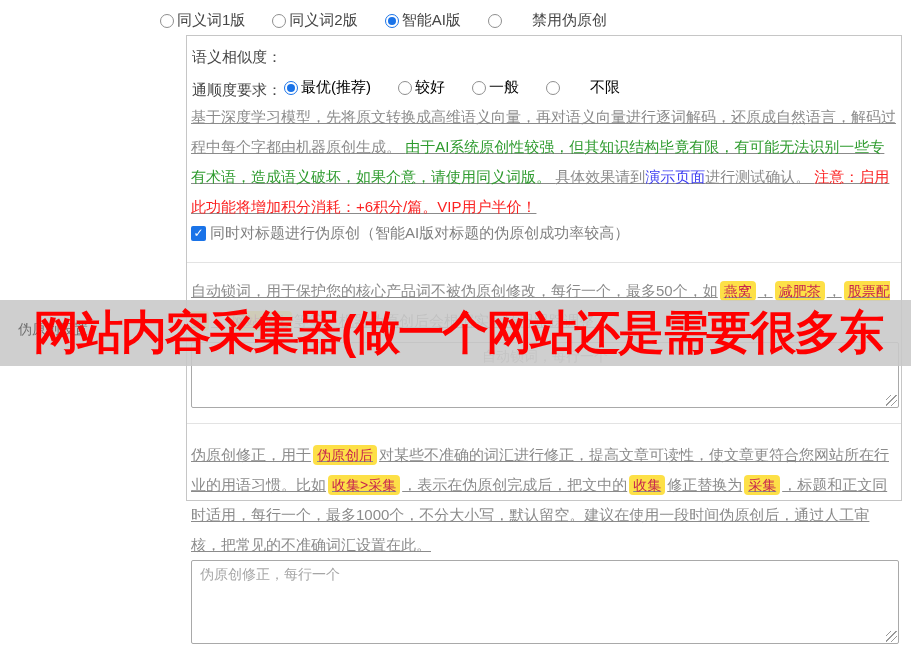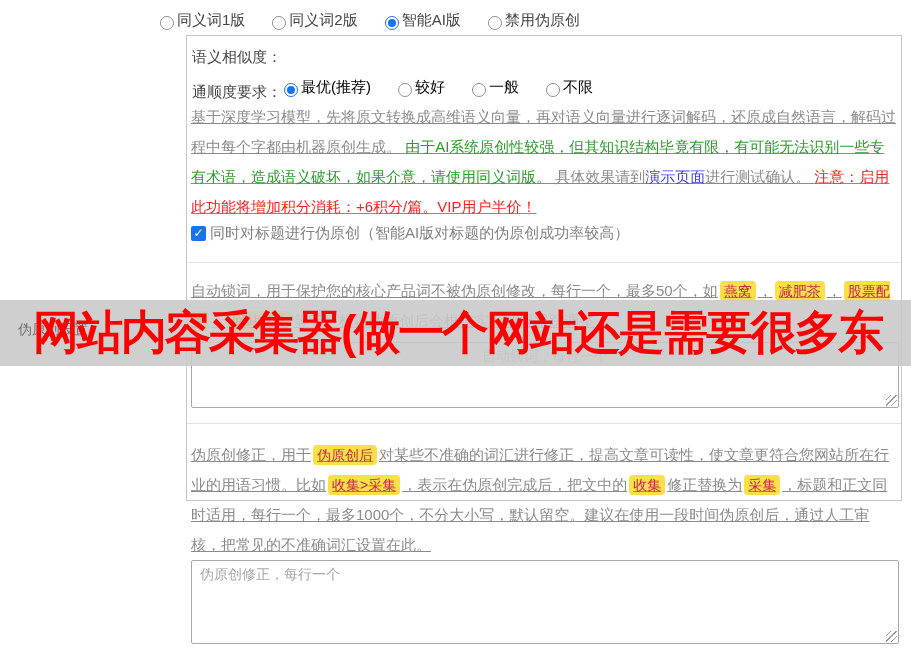--- a/index.html
+++ b/index.html
@@ -8,7 +8,7 @@
 
   
   .optrow{position:absolute;white-space:nowrap;color:#454545;}
-  .opt{display:inline-flex;align-items:flex-end;margin-right:27px;cursor:pointer;}
+  .opt{display:inline-flex;align-items:center;margin-right:27px;cursor:pointer;}
   .opt:last-child{margin-right:0;}
   .radio{box-sizing:border-box;width:14px;height:14px;border:1px solid #8f8f8f;border-radius:50%;
          margin-right:3px;position:relative;background:#fff;flex:0 0 auto;}

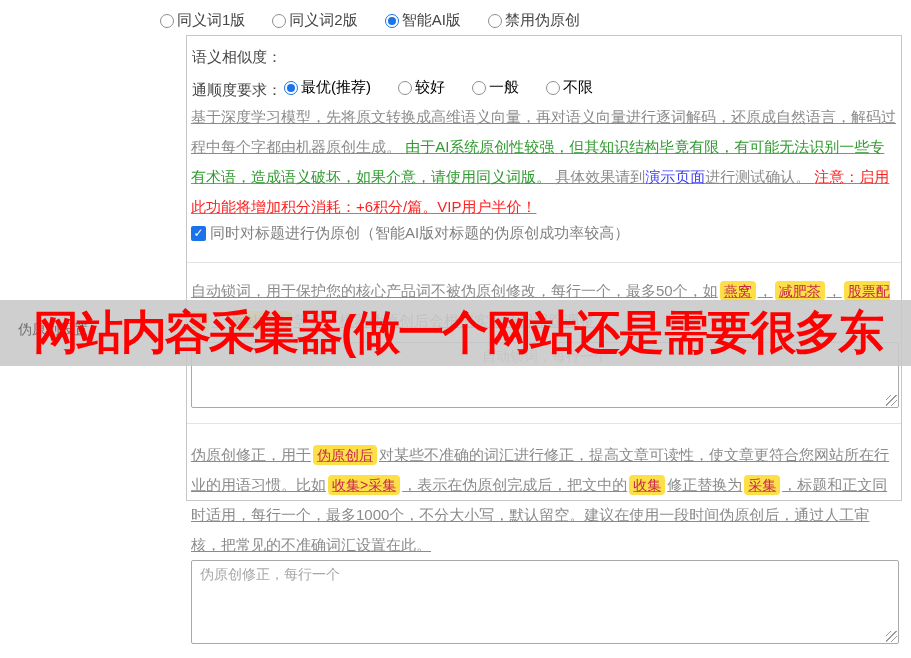--- a/index.html
+++ b/index.html
@@ -9,7 +9,7 @@
   
   .optrow{position:absolute;white-space:nowrap;color:#454545;}
   .opt{display:inline-flex;align-items:center;margin-right:27px;cursor:pointer;}
-  .opt:last-child{margin-right:0;}
+  .opt:last-child{margin-right:0;gap:27px;}
   .radio{box-sizing:border-box;width:14px;height:14px;border:1px solid #8f8f8f;border-radius:50%;
          margin-right:3px;position:relative;background:#fff;flex:0 0 auto;}
   .radio.sel{border-color:#1a73e8;}

